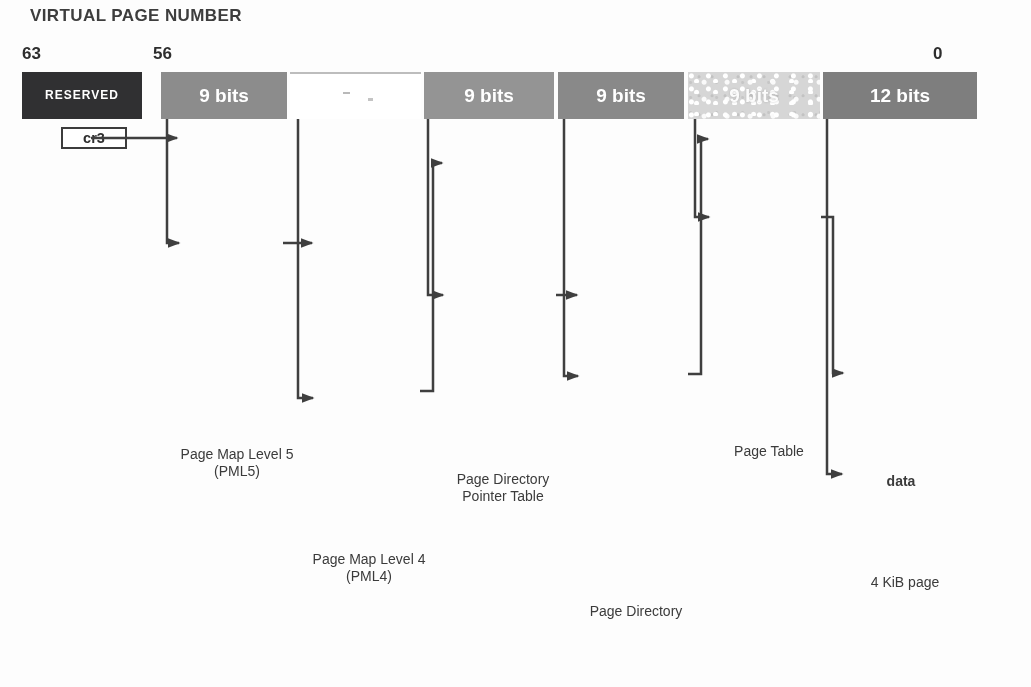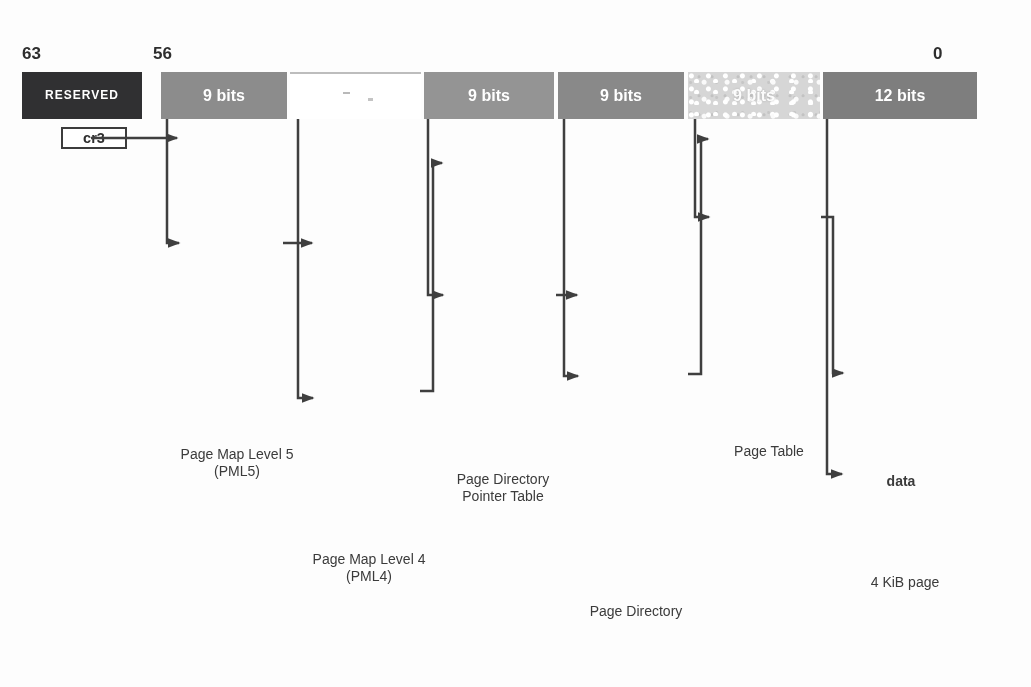--- a/index.html
+++ b/index.html
@@ -58,6 +58,7 @@
 
 <div class="page">
 
+  <div class="figure-title">VIRTUAL PAGE NUMBER</div>
 
   <div class="bit bit63">63</div>
   <div class="bit bit56">56</div>

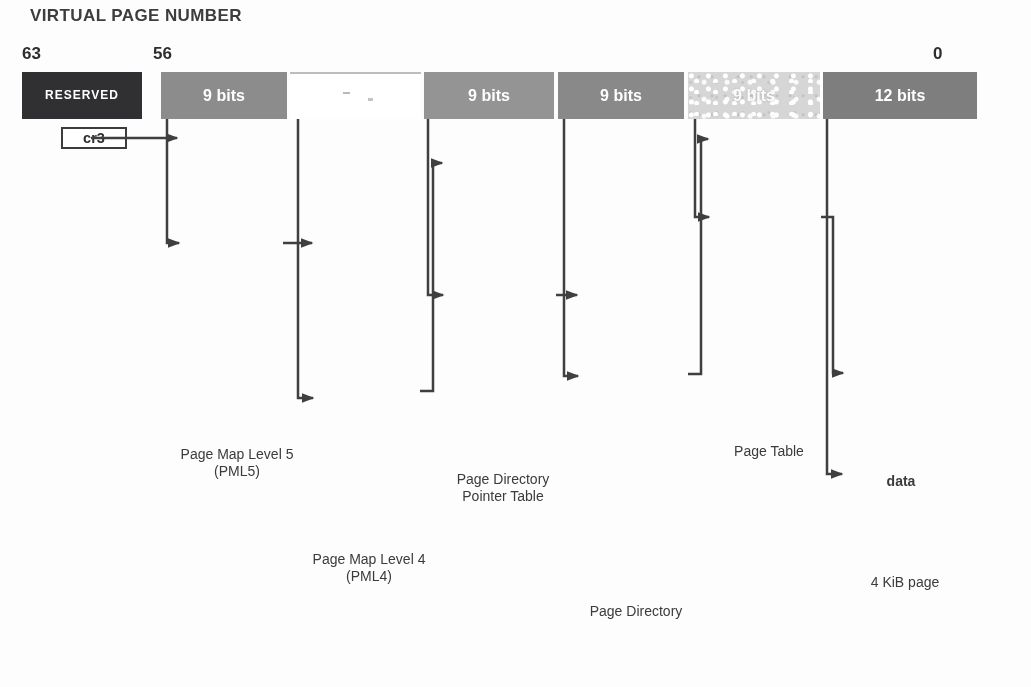--- a/index.html
+++ b/index.html
@@ -17,7 +17,7 @@
   .bit0{left:933px;}
   .seg{
     position:absolute;top:72px;height:47px;line-height:47px;text-align:center;
-    font-size:16px;font-weight:700;color:#fff;box-sizing:border-box;
+    font-size:19px;font-weight:700;color:#fff;box-sizing:border-box;
   }
   .seg-reserved{left:22px;width:120px;background:#303032;letter-spacing:1px;font-size:12px;}
   .seg-2{left:161px;width:126px;background:#8c8c8c;}

